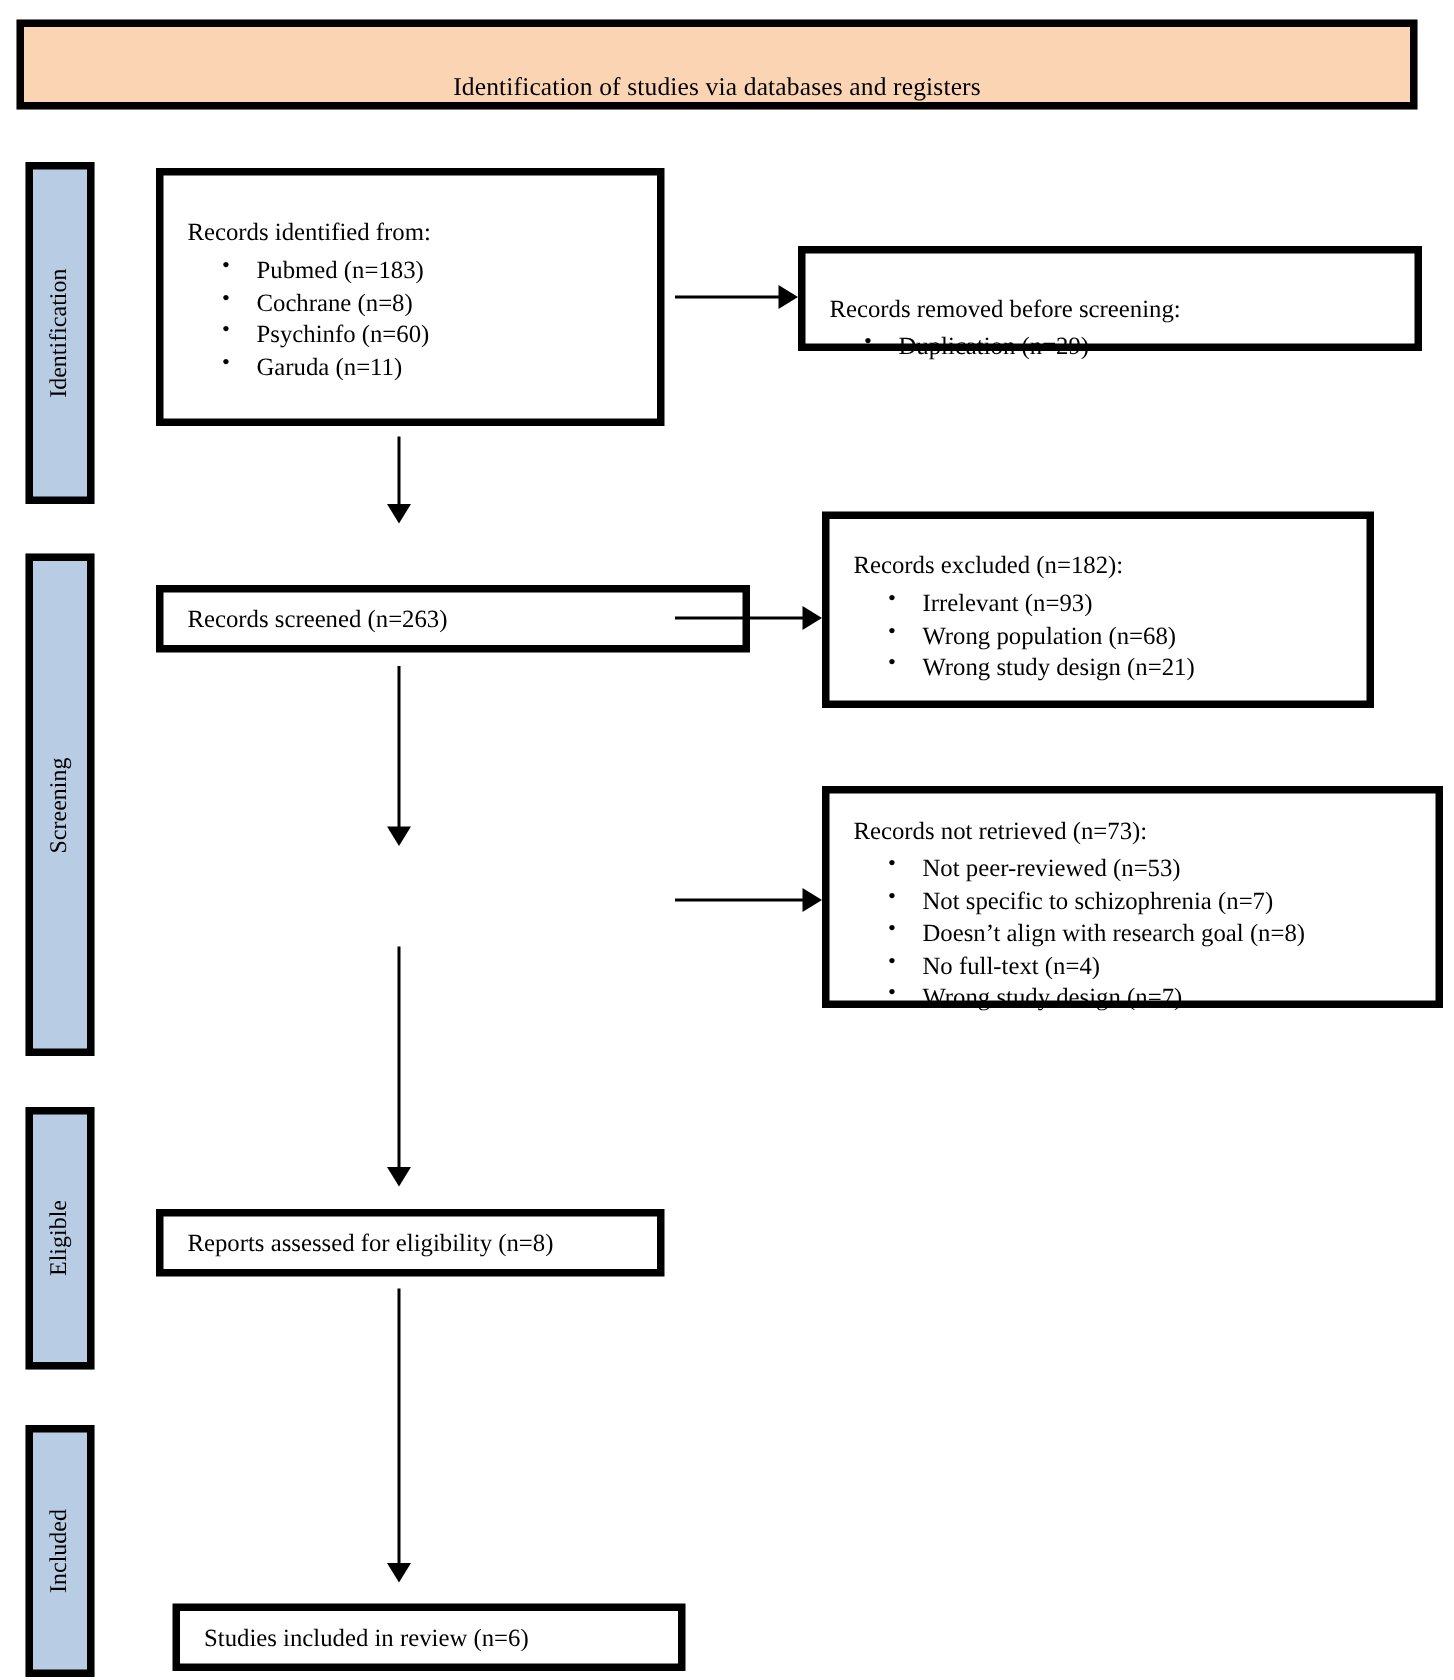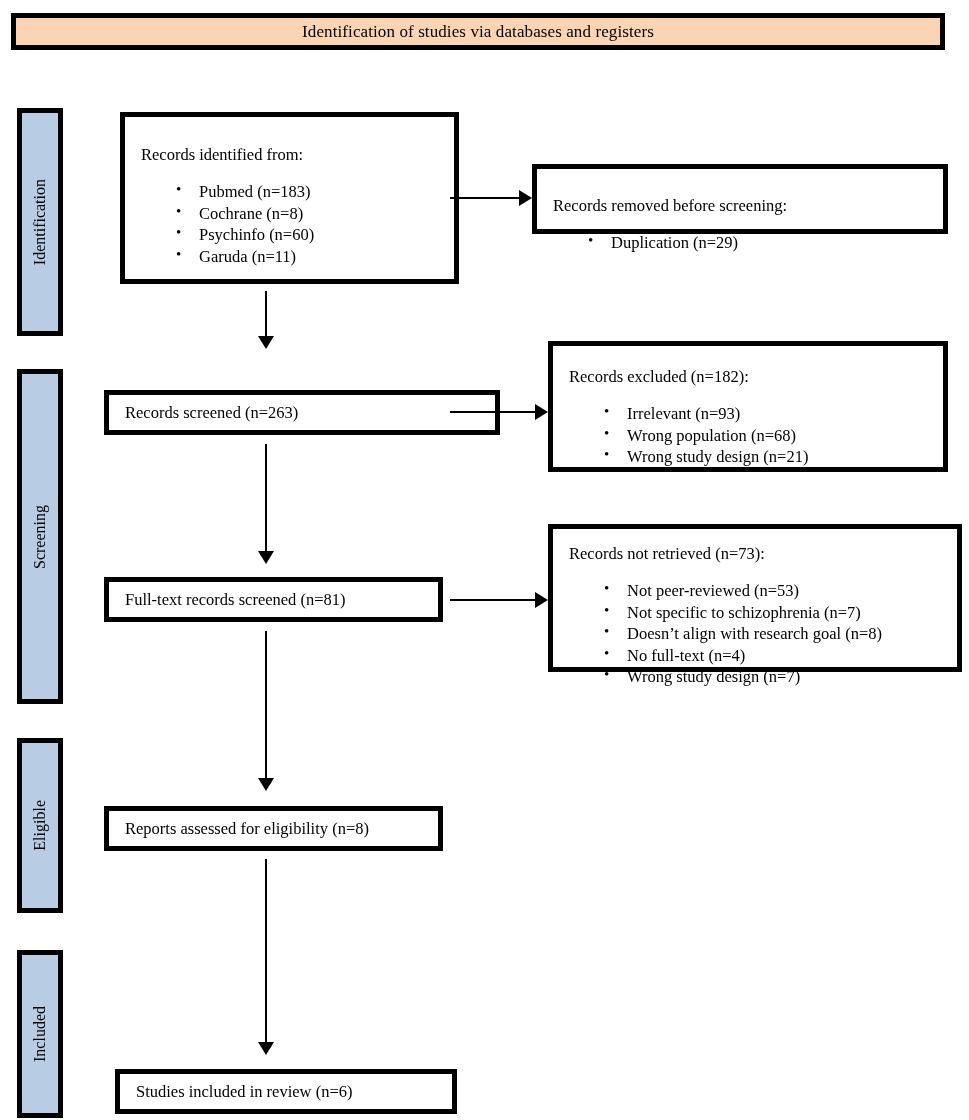--- a/index.html
+++ b/index.html
@@ -23,12 +23,12 @@
     left: 11px;
     top: 13px;
     width: 934px;
-    height: 37px;
+    height: 60px;
     border: 5px solid #000000;
     box-sizing: border-box;
     background: #fbd4b4;
     display: flex;
-    align-items: center;
+    align-items: flex-end;
     justify-content: center;
   }
   .header-banner .title {

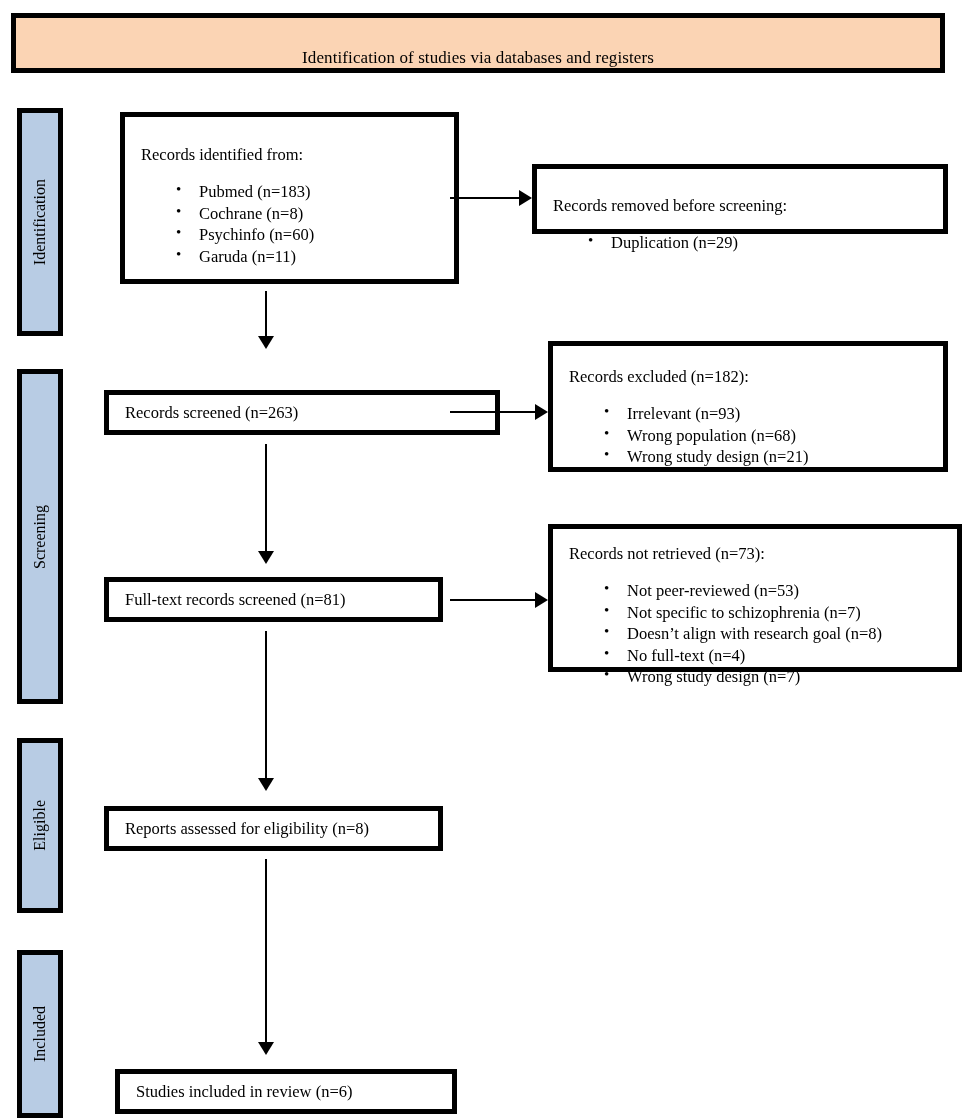--- a/index.html
+++ b/index.html
@@ -91,7 +91,7 @@
   }
 
   
-  #box-identified   { left: 120px; top: 112px; width: 339px; height: 172px; padding-top: 27px; }
+  #box-identified   { left: 104px; top: 112px; width: 339px; height: 172px; padding-top: 27px; }
   #box-screened     { left: 104px; top: 390px; width: 396px; height: 45px;  display: flex; align-items: center; }
   #box-fulltext     { left: 104px; top: 577px; width: 339px; height: 45px;  display: flex; align-items: center; }
   #box-eligibility  { left: 104px; top: 806px; width: 339px; height: 45px;  display: flex; align-items: center; }

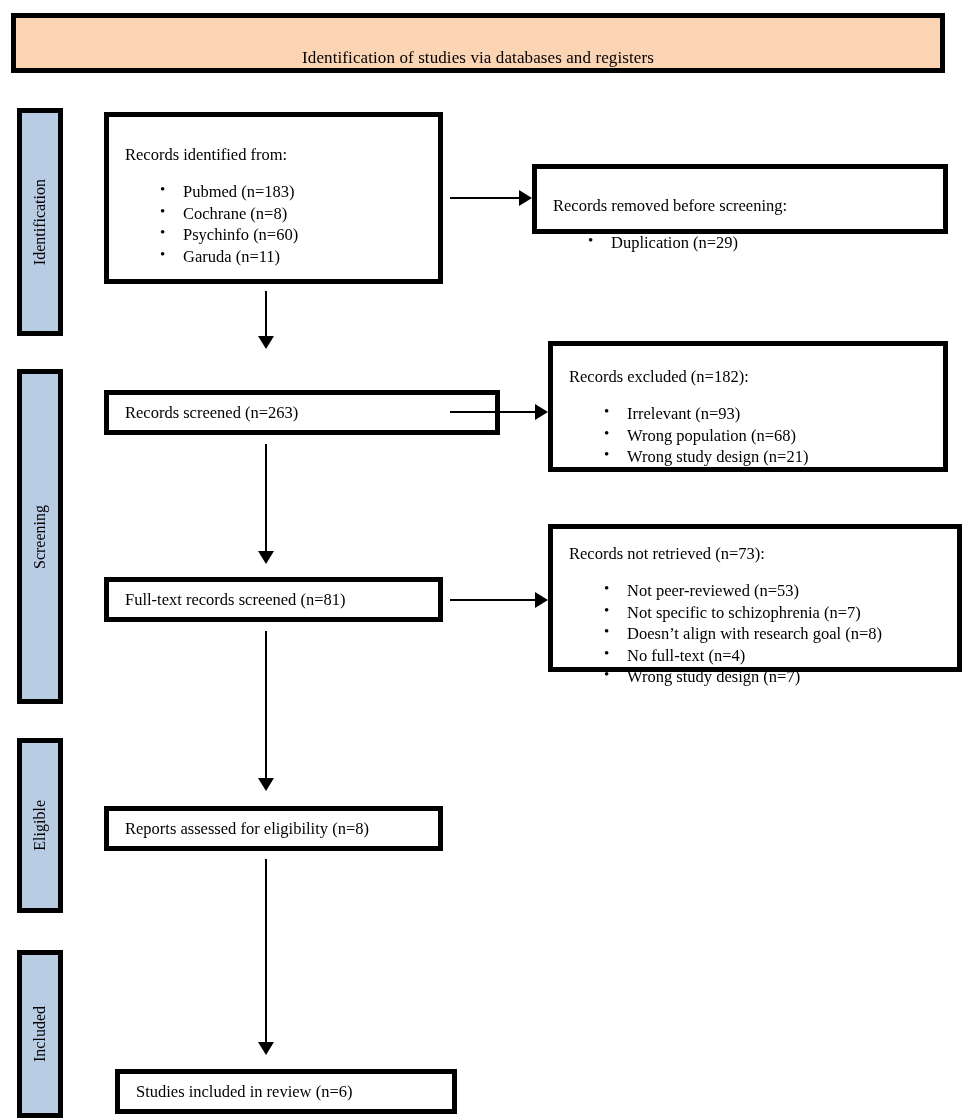--- a/index.html
+++ b/index.html
@@ -74,7 +74,7 @@
     white-space: nowrap;
   }
   .flow-box ul {
-    margin: 16px;
+    margin: 4px;
     padding: 0 0 0 42px;
     list-style: none;
   }

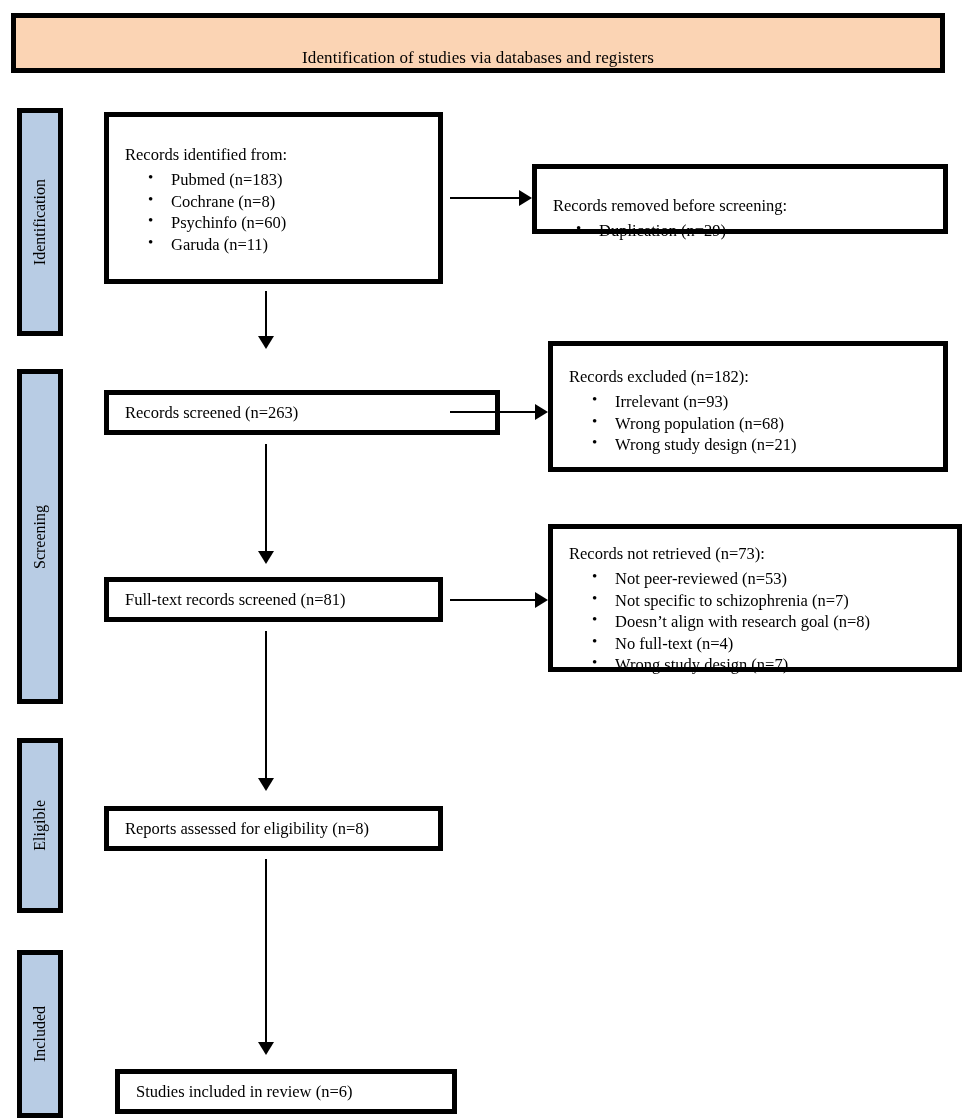--- a/index.html
+++ b/index.html
@@ -99,7 +99,7 @@
 
   
   #box-removed      { left: 532px; top: 164px; width: 416px; height: 70px;  padding-top: 26px; }
-  #box-excluded     { left: 548px; top: 341px; width: 400px; height: 131px; padding-top: 20px; }
+  #box-excluded     { left: 548px; top: 341px; width: 368px; height: 131px; padding-top: 20px; }
   #box-notretrieved { left: 548px; top: 524px; width: 414px; height: 148px; padding-top: 14px; }
 
   

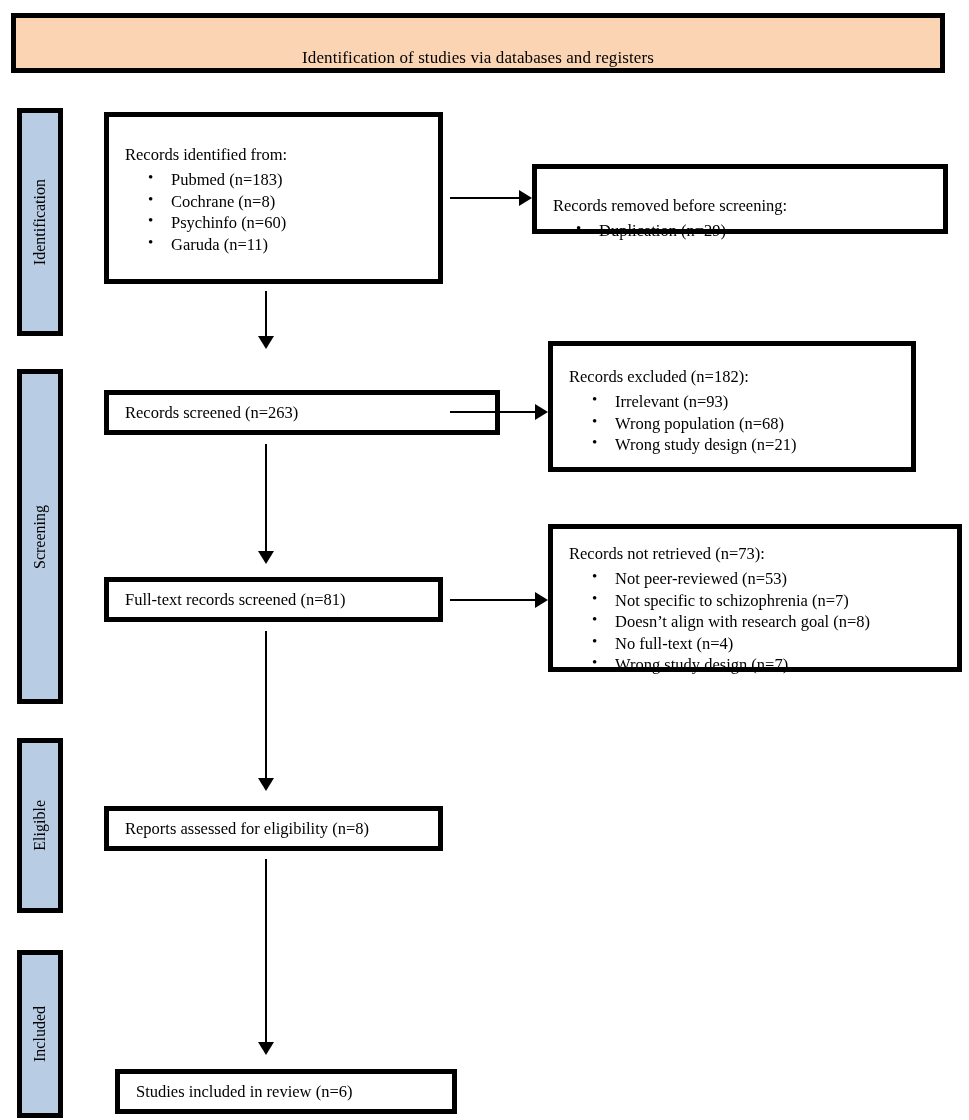--- a/index.html
+++ b/index.html
@@ -208,9 +208,6 @@
     </ul>
   </div>
 
-  <div class="flow-box" id="box-fulltext">
-    <div class="box-heading">Full-text records screened (n=81)</div>
-  </div>
 
   <div class="flow-box" id="box-notretrieved">
     <div class="box-heading">Records not retrieved (n=73):</div>

